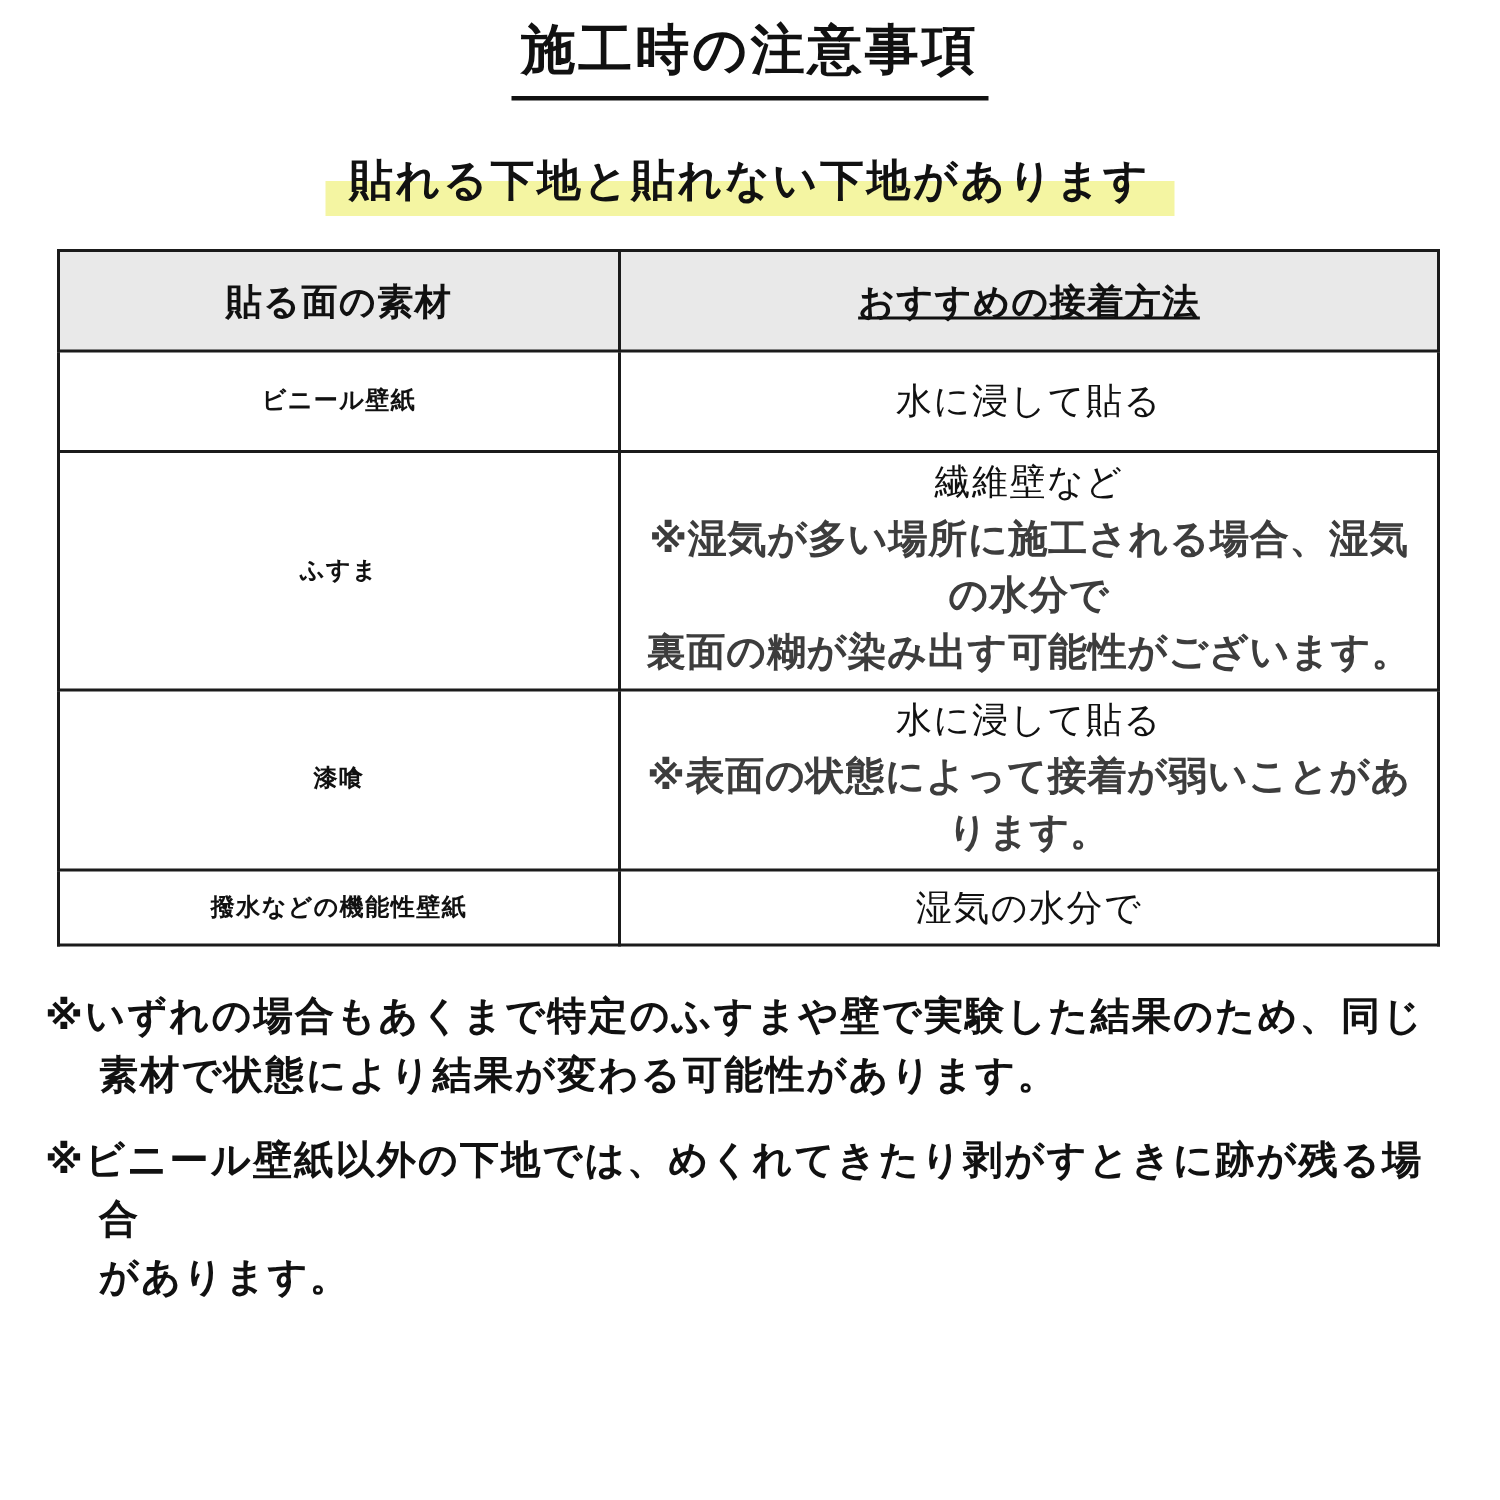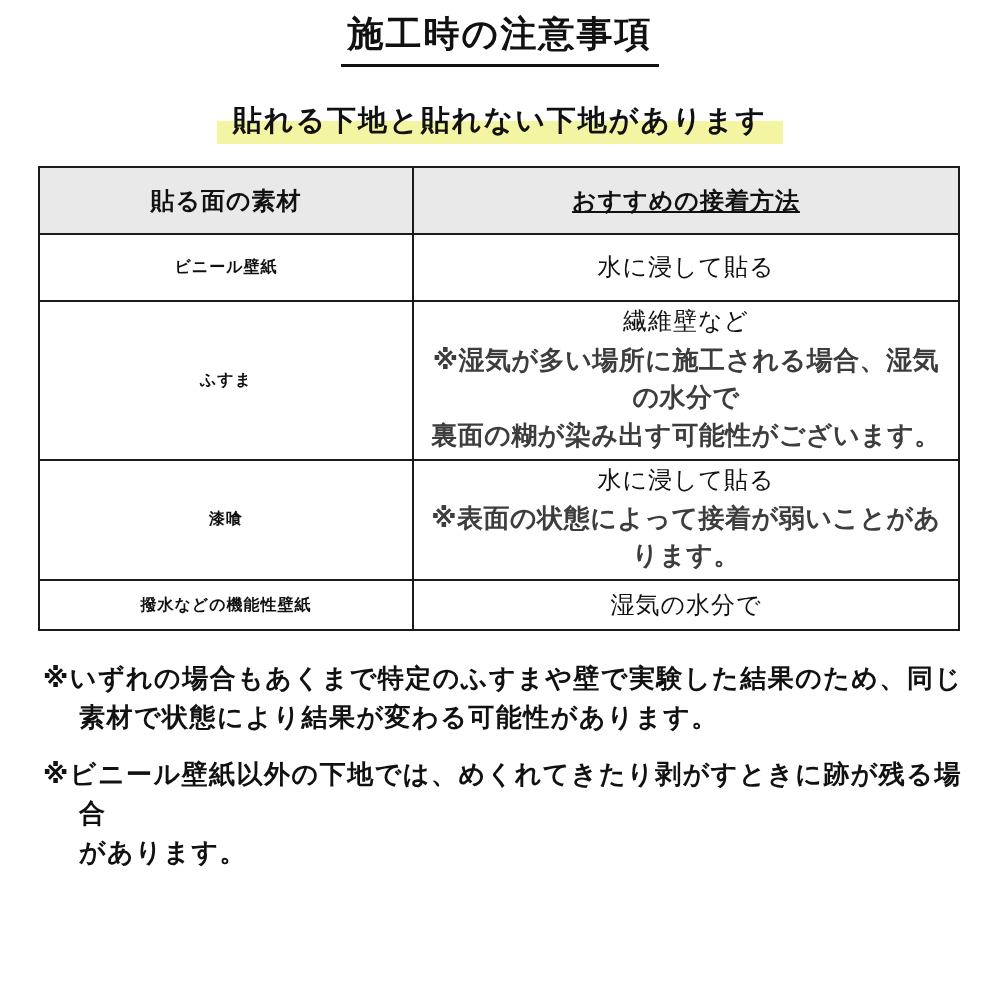--- a/index.html
+++ b/index.html
@@ -106,7 +106,6 @@
     text-indent:-36px;
     white-space:pre-line;
     margin-bottom:18px;
-    margin-left:13px;
   }
 </style>
 </head>

